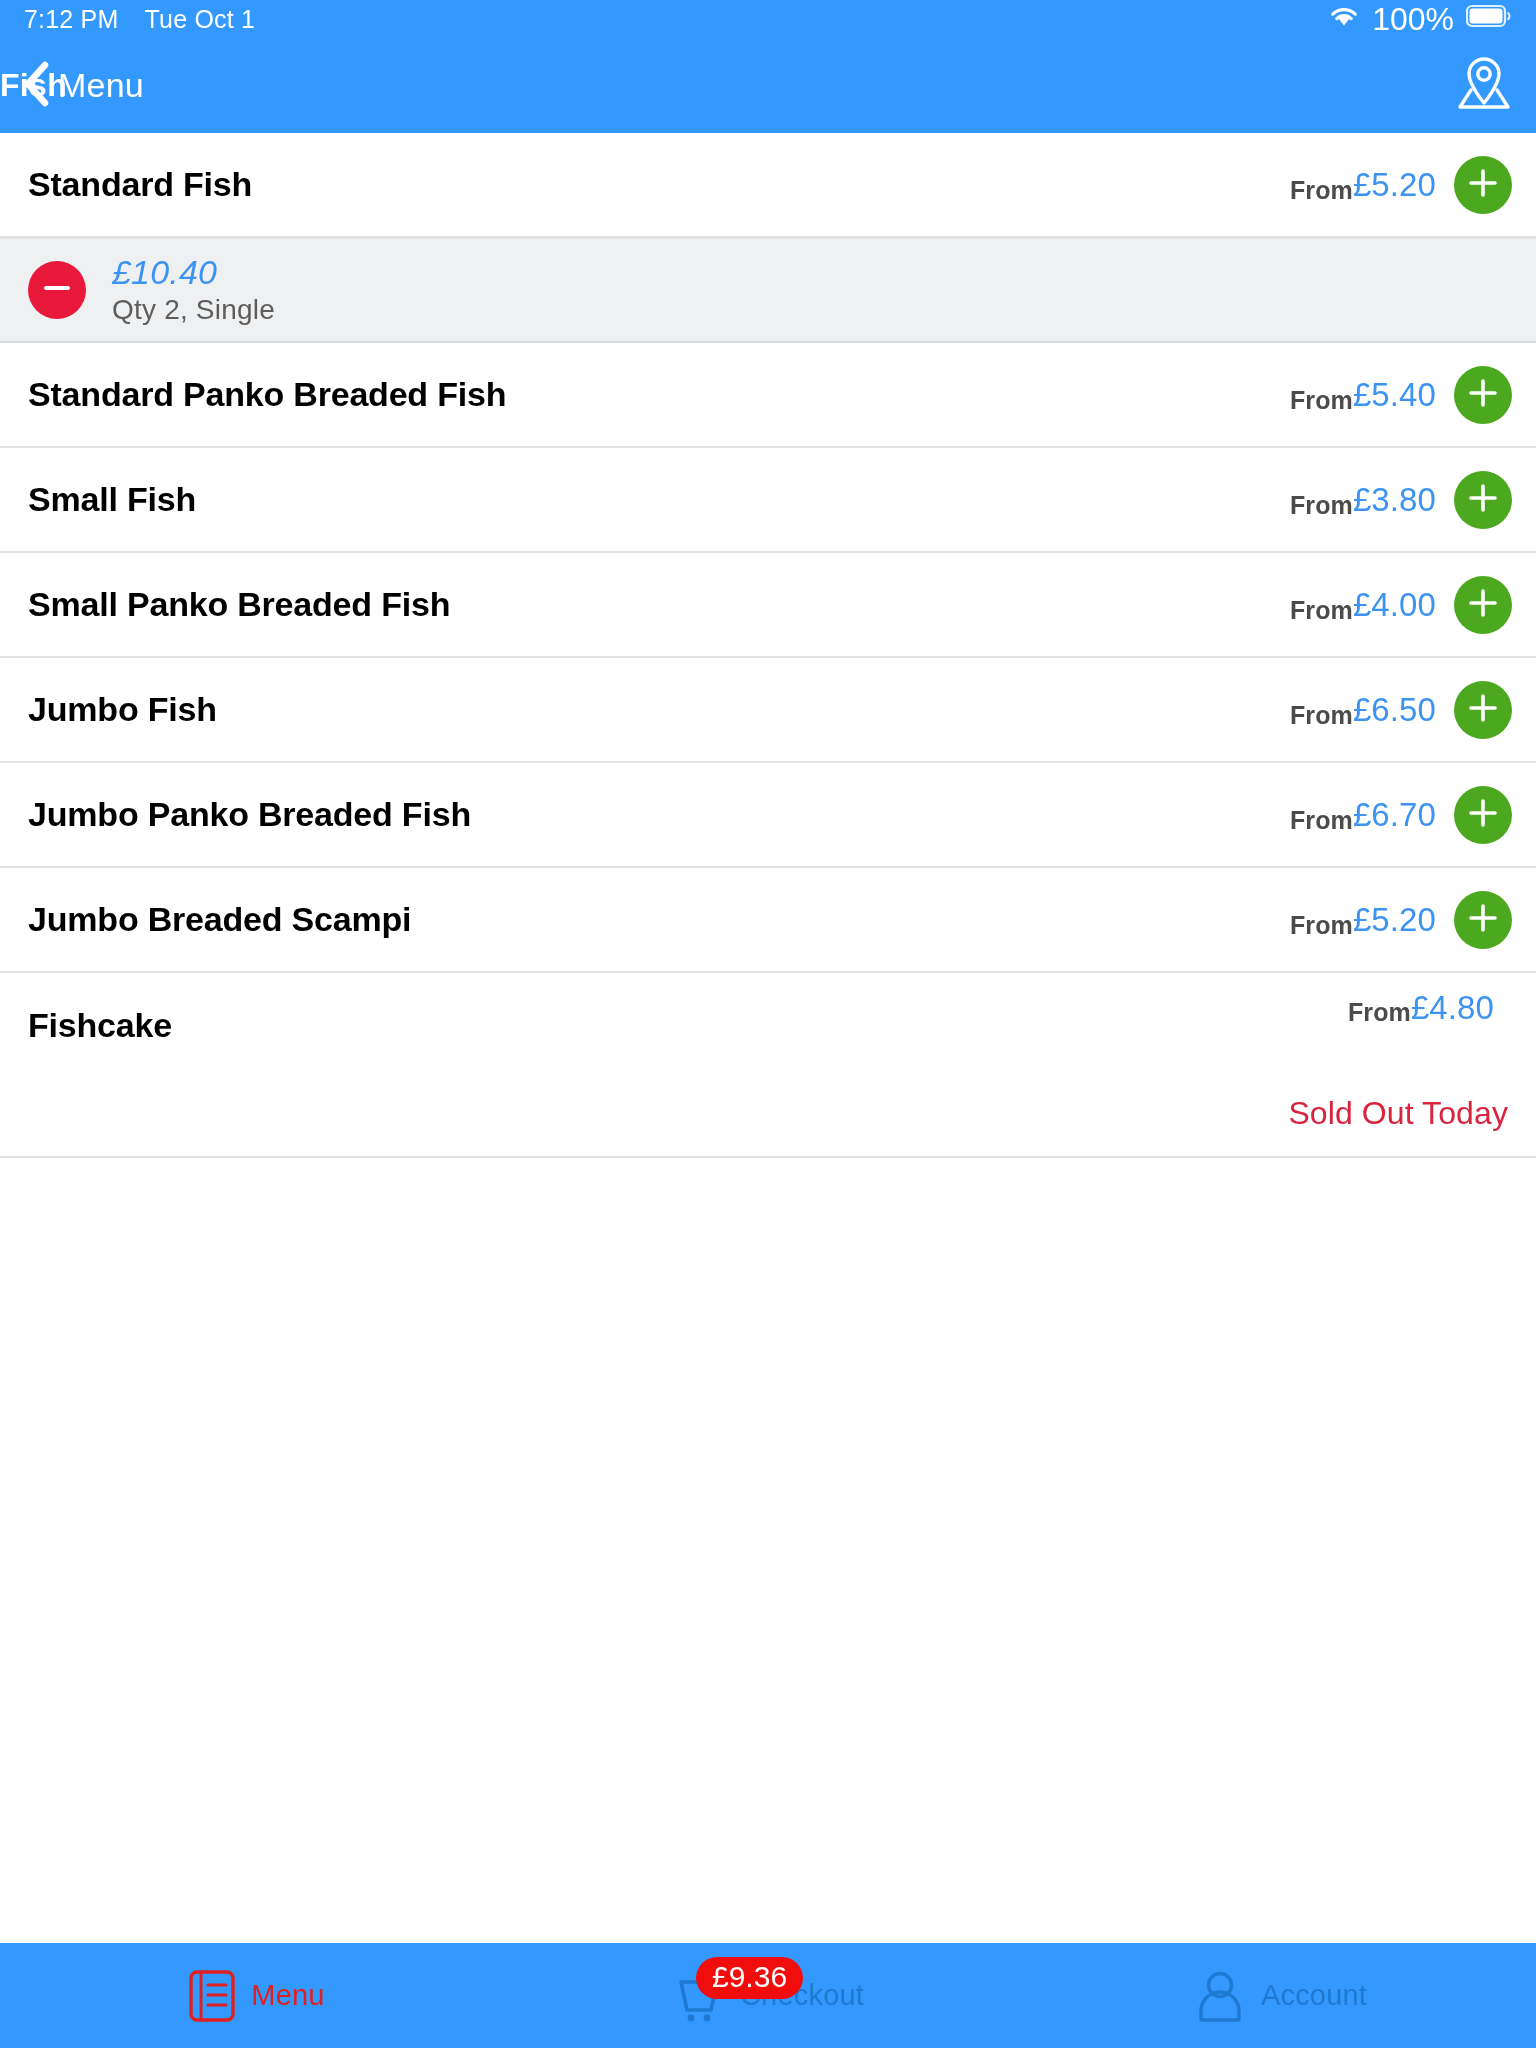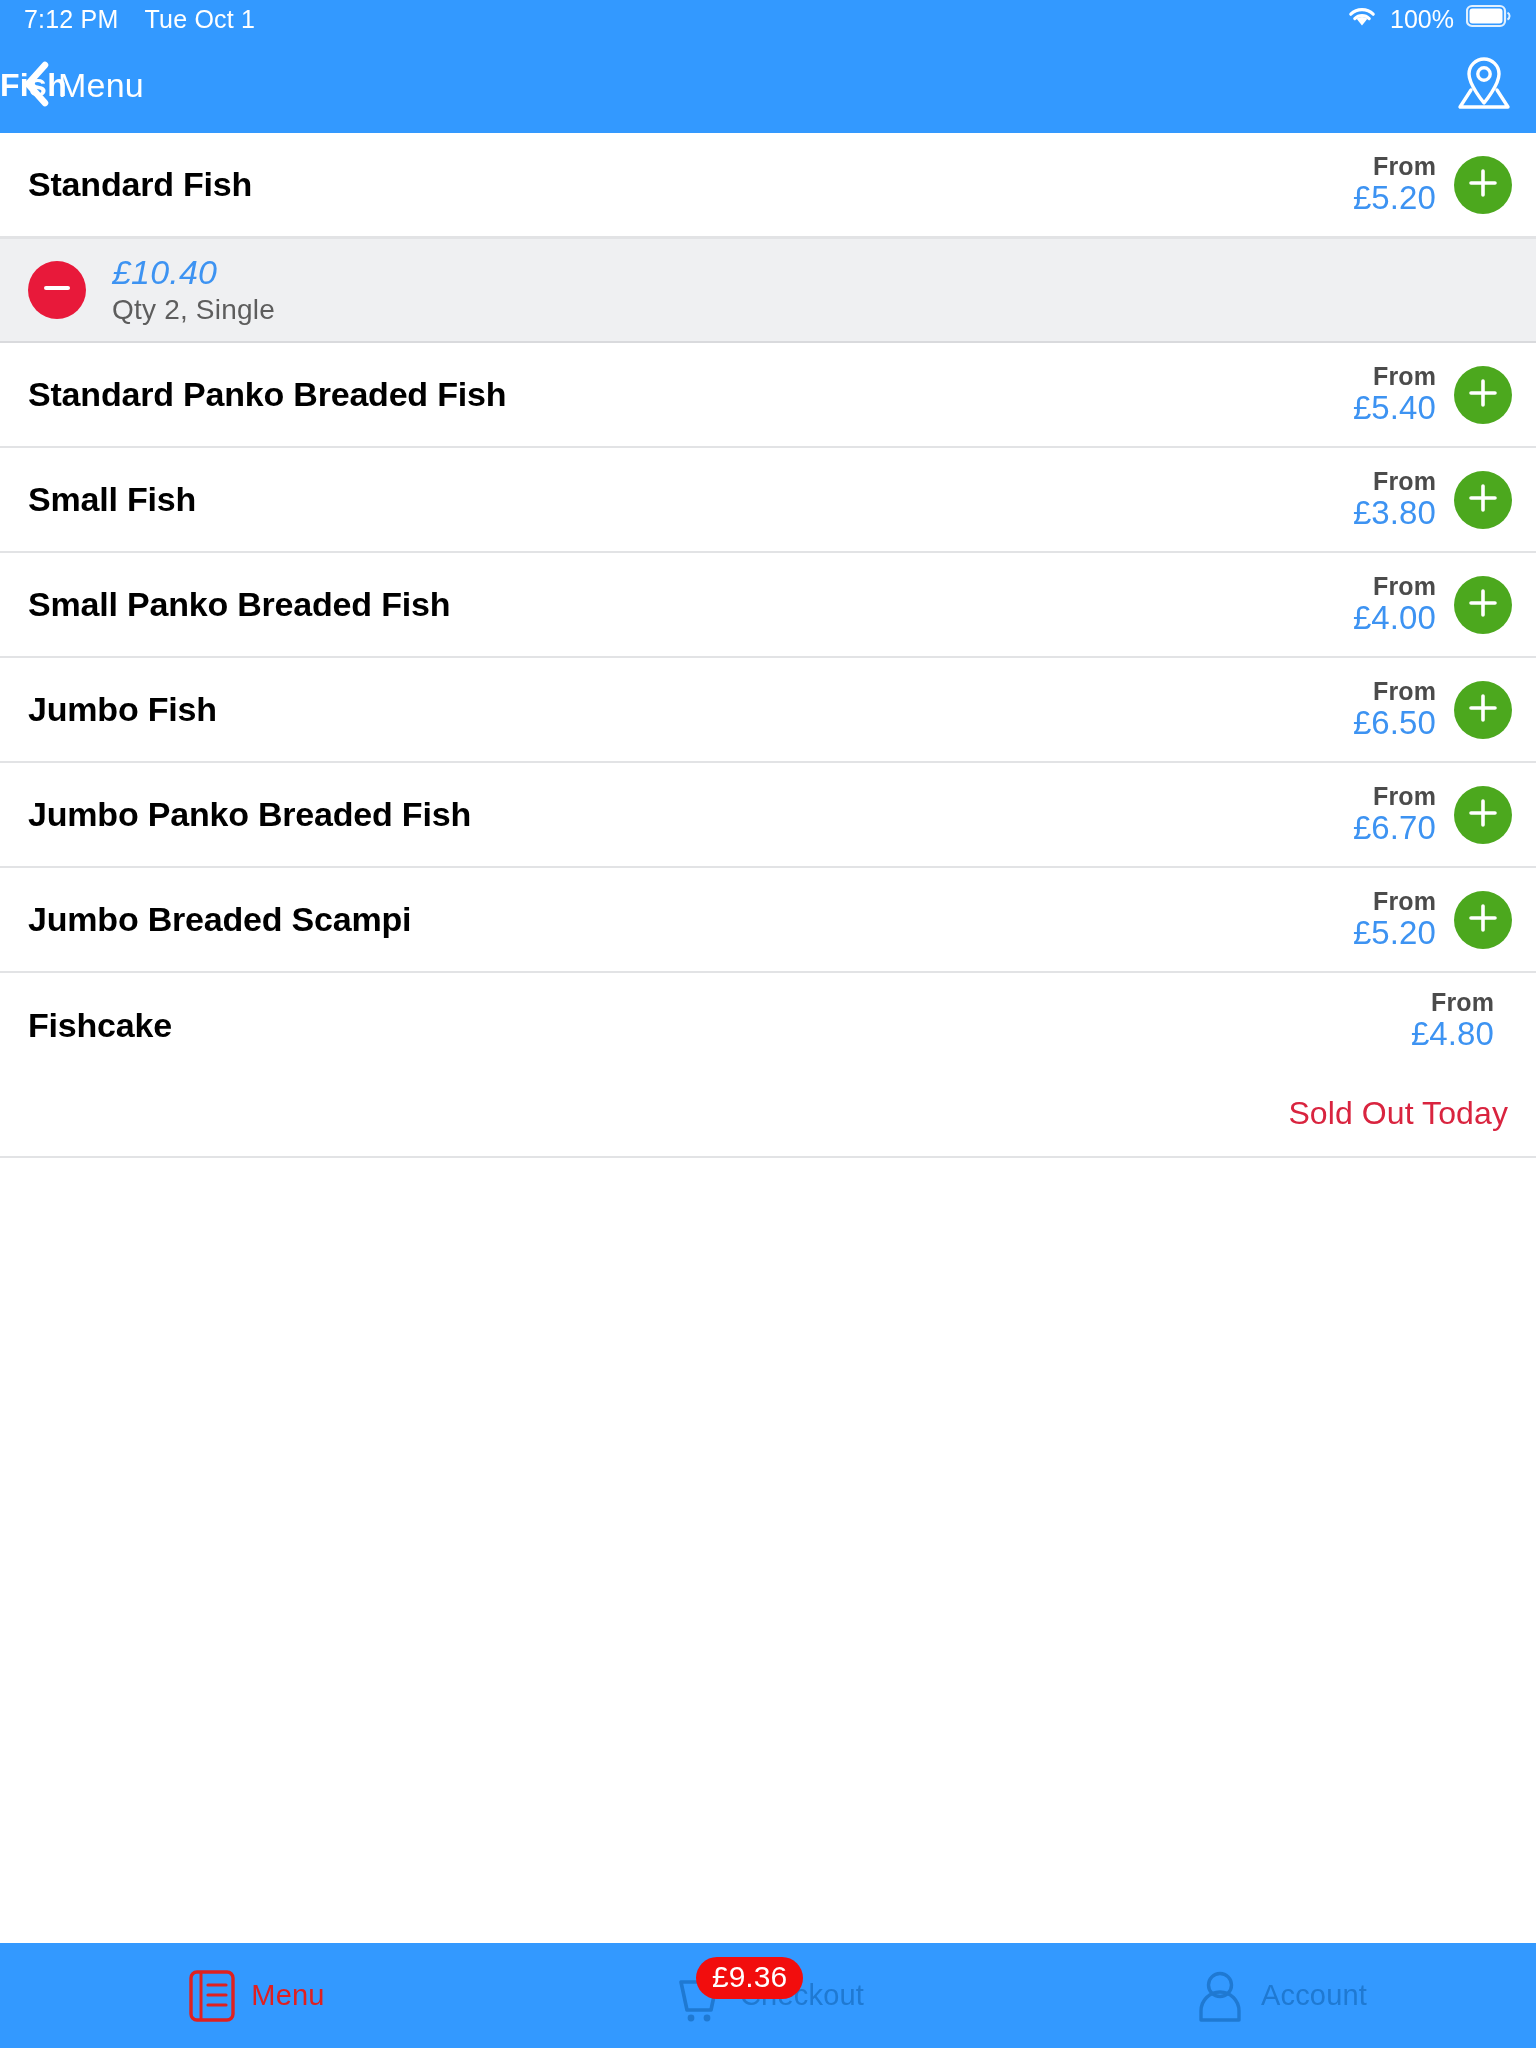--- a/index.html
+++ b/index.html
@@ -46,7 +46,7 @@
     align-items: center;
     gap: 12px;
   }
-  .status-pct { font-size: 25px; }
+  .status-pct { font-size: 32px; }
   .wifi-icon { display: block; }
   .battery-icon { display: block; }
 

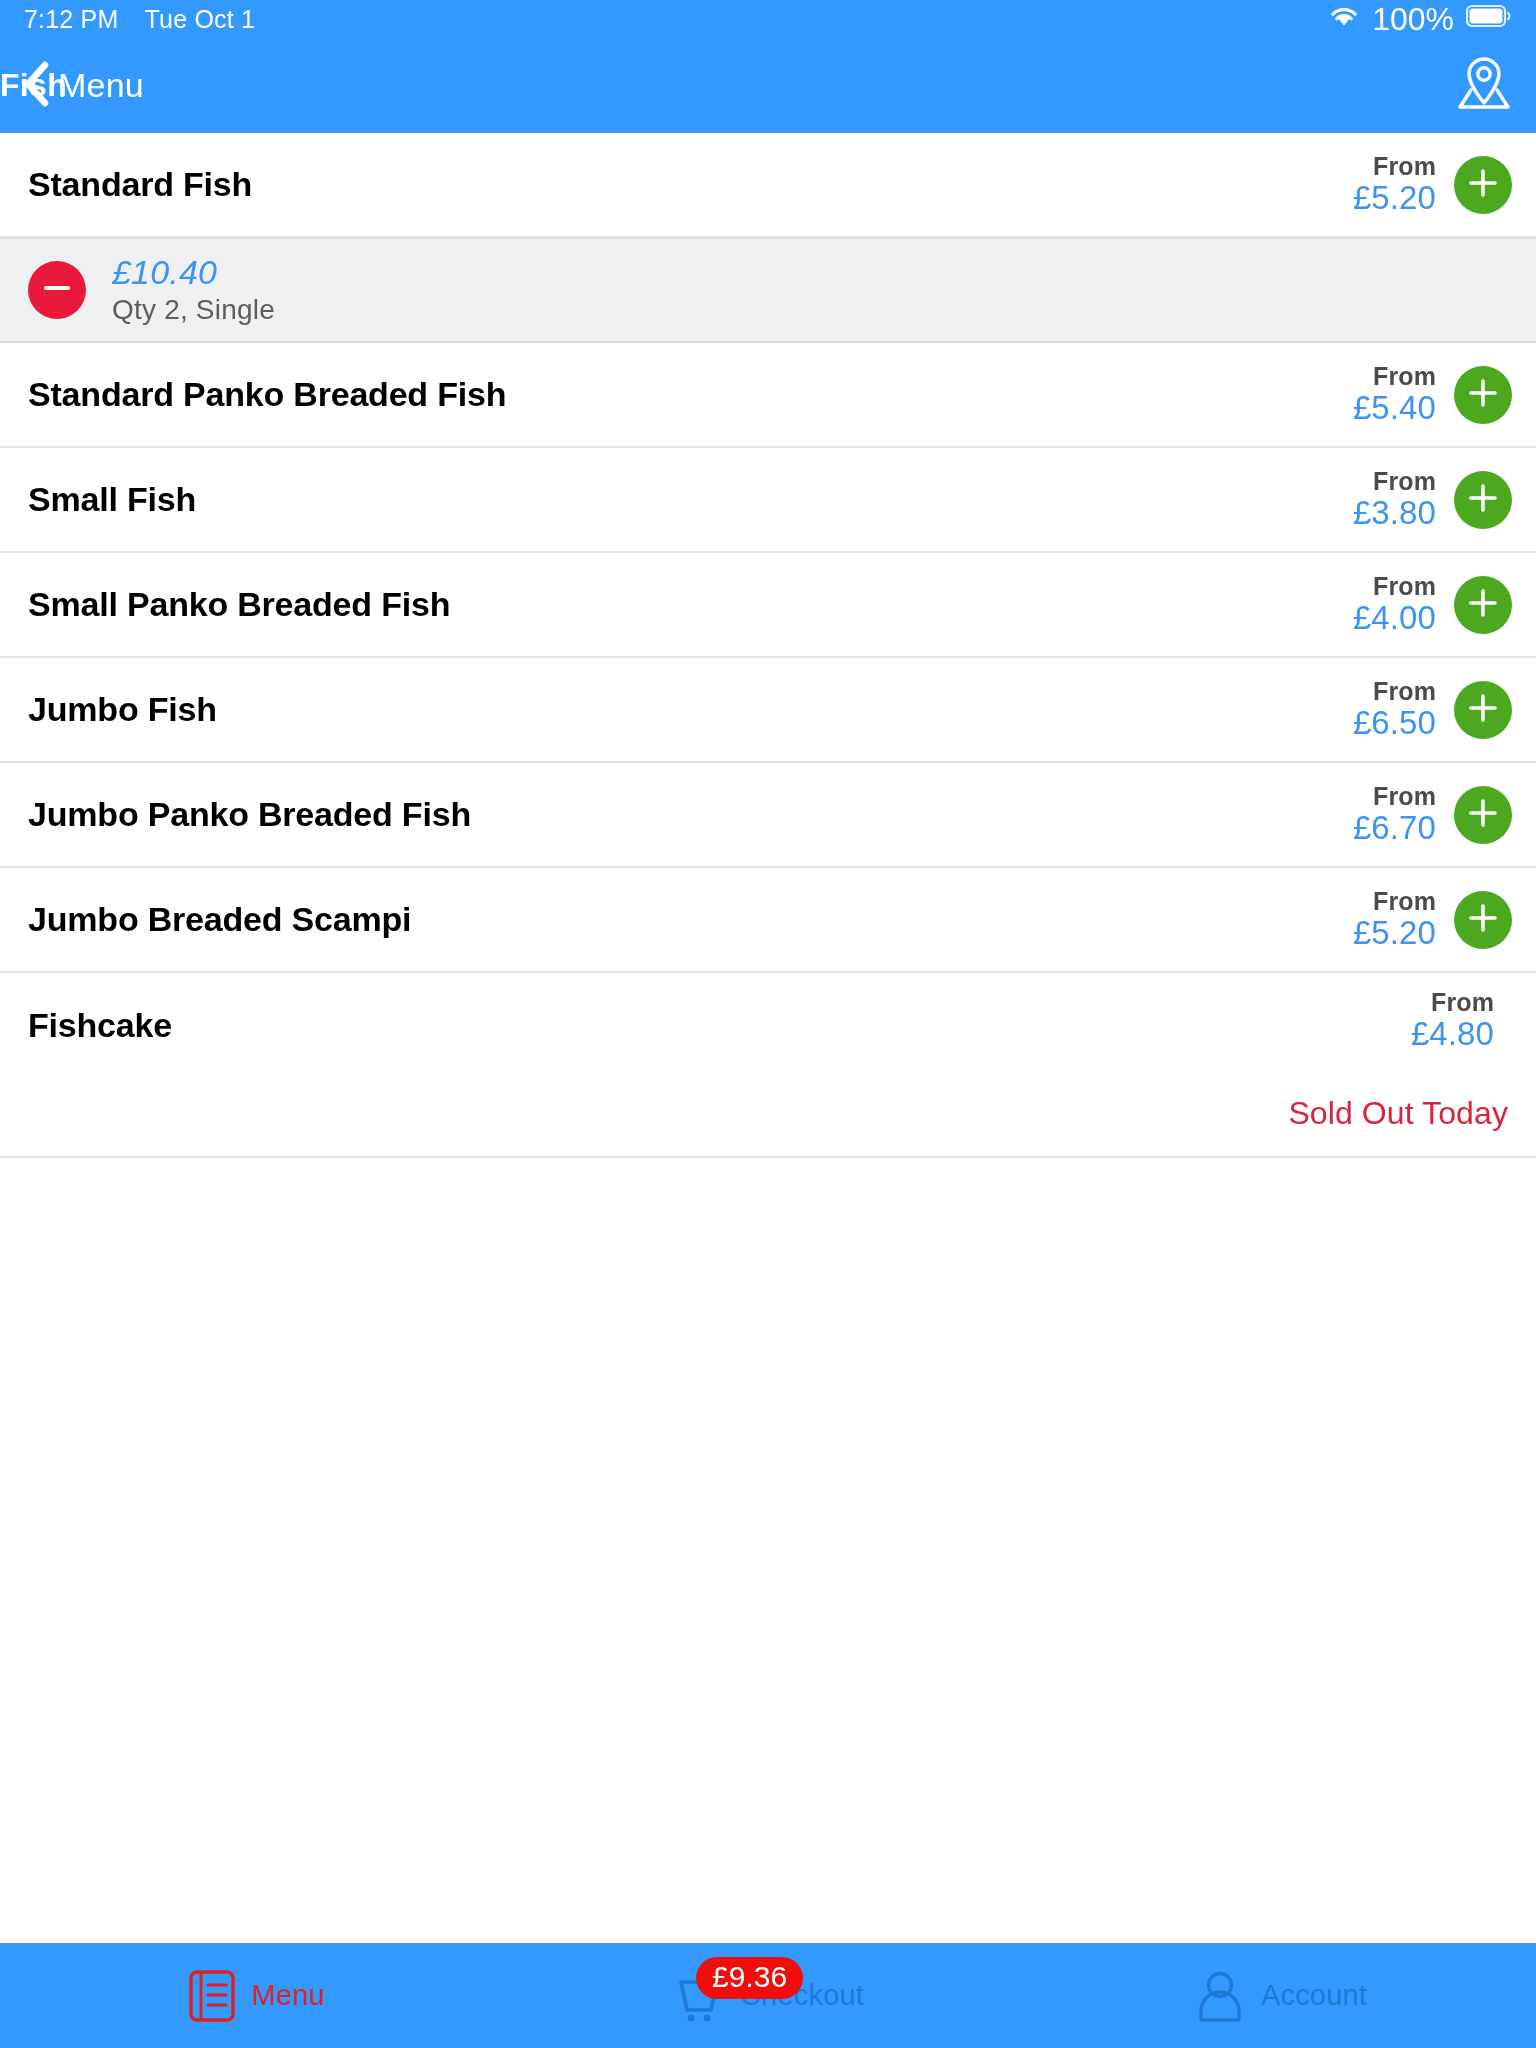--- a/index.html
+++ b/index.html
@@ -123,7 +123,7 @@
 
   .price-block {
     display: flex;
-    flex-direction: column;
+    flex-direction: row;
     align-items: flex-end;
     justify-content: center;
     margin-right: 18px;

